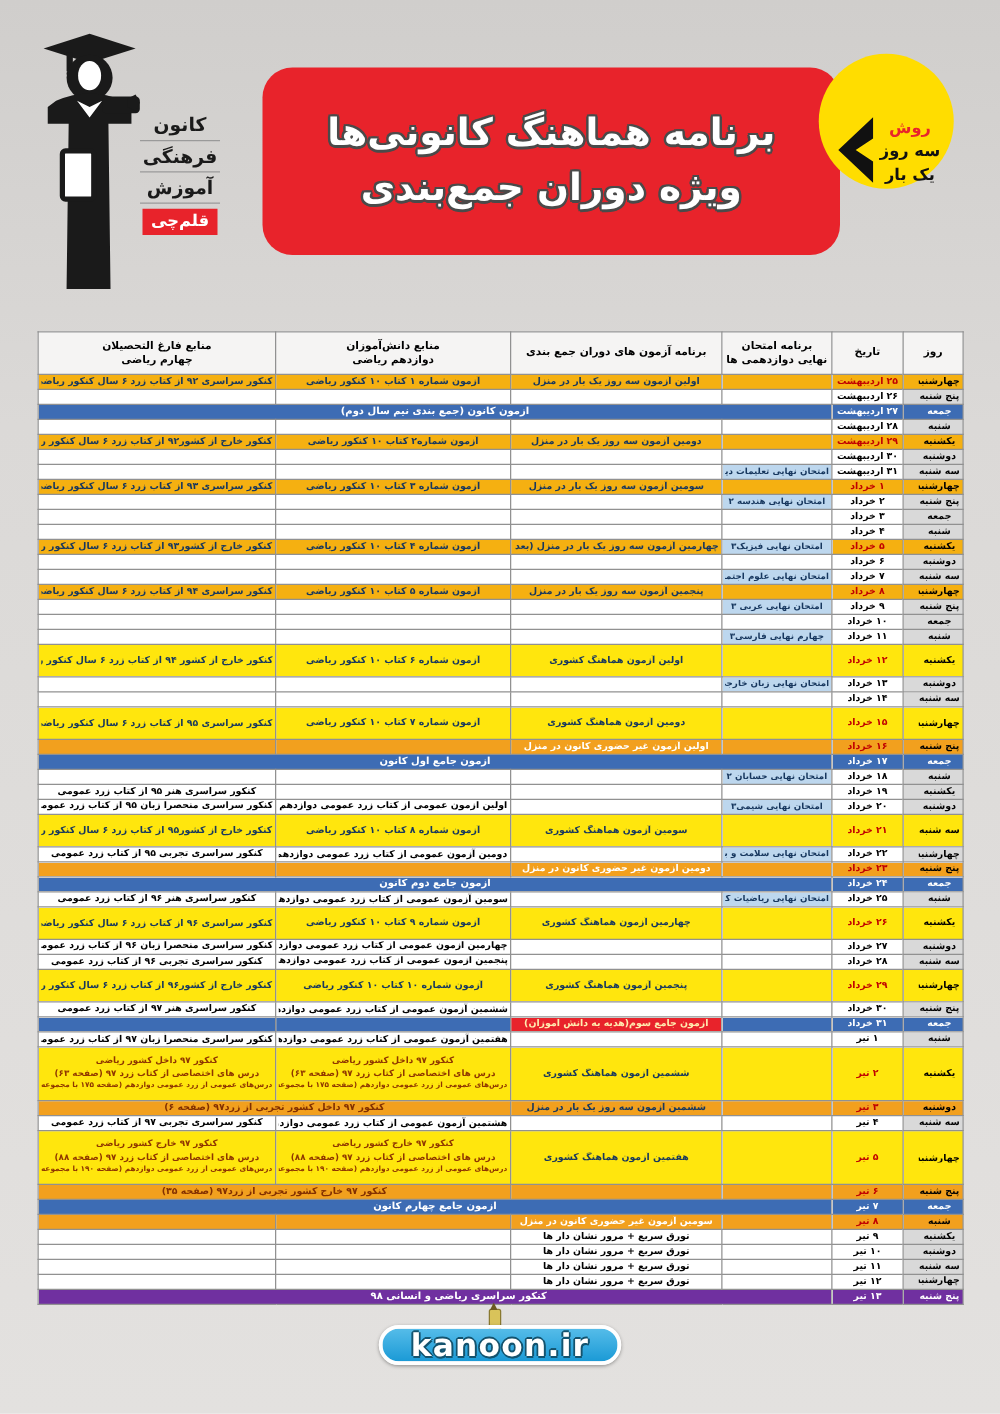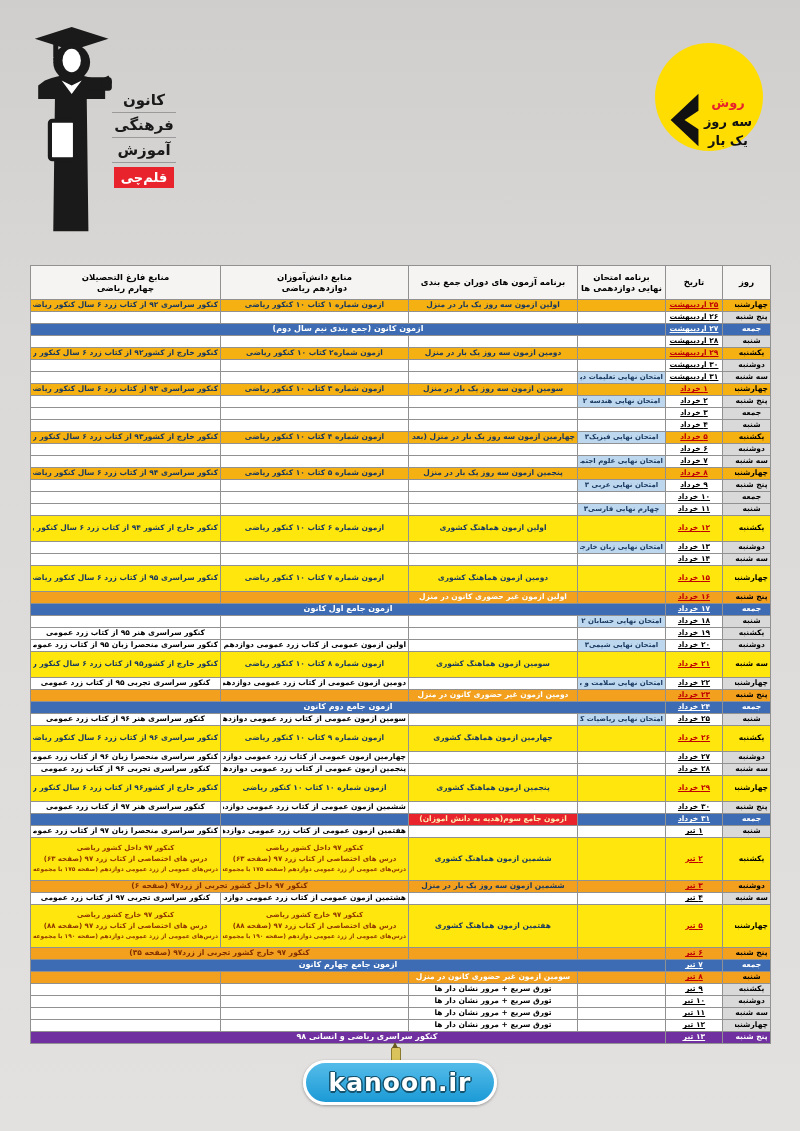--- a/index.html
+++ b/index.html
@@ -119,6 +119,10 @@
     </div>
   </div>
 
+  <div class="title-box">
+    <div class="t1">برنامه هماهنگ کانونی‌ها</div>
+    <div class="t2">ویژه دوران جمع‌بندی</div>
+  </div>
 
   <div class="badge">
     <svg viewBox="0 0 44 68" xmlns="http://www.w3.org/2000/svg">

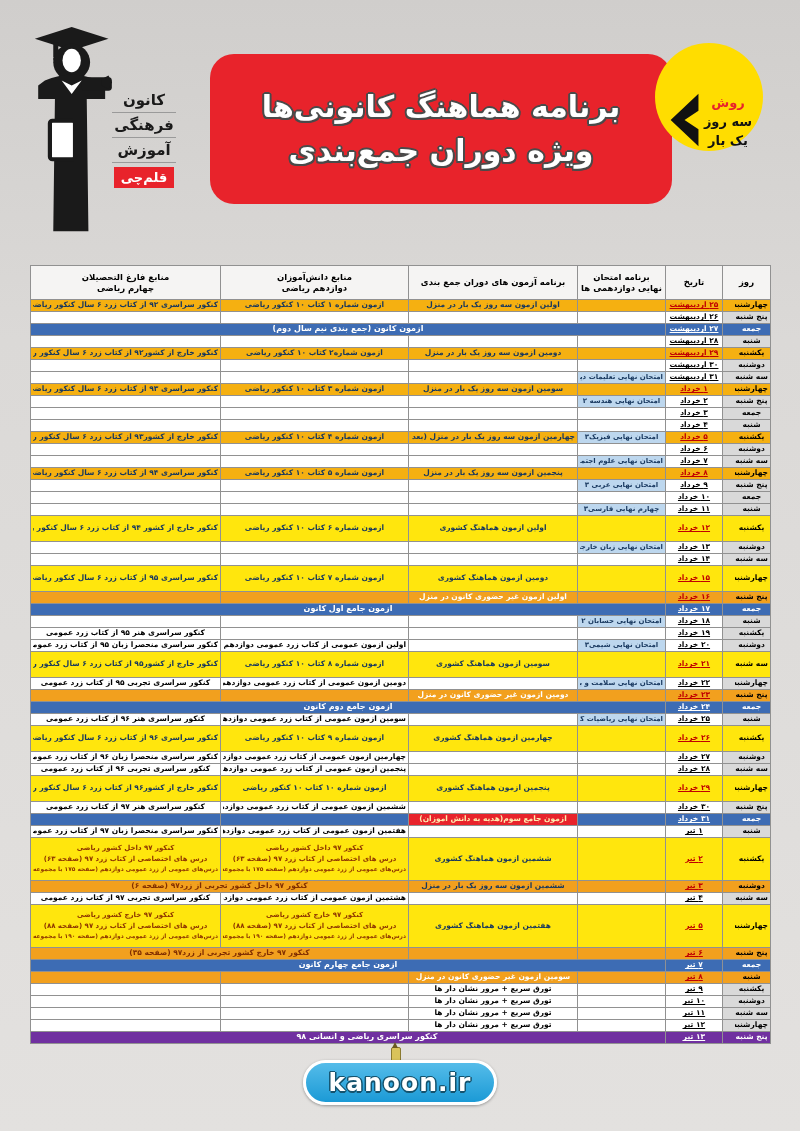--- a/index.html
+++ b/index.html
@@ -49,7 +49,7 @@
   .sched td{font-size:7.5px;line-height:1.1;color:#000;background:#fff;}
   .sched td div{white-space:nowrap;overflow:hidden;}
   td.day{background:#d9d9d9;font-size:7.5px;padding-left:12px;}
-  td.date{font-size:7.5px;text-decoration:underline;}
+  td.date{font-size:7.5px;}
   td.exam{font-size:7px;}
   td.has-exam{background:#bdd7ee !important;color:#17375e !important;}
   

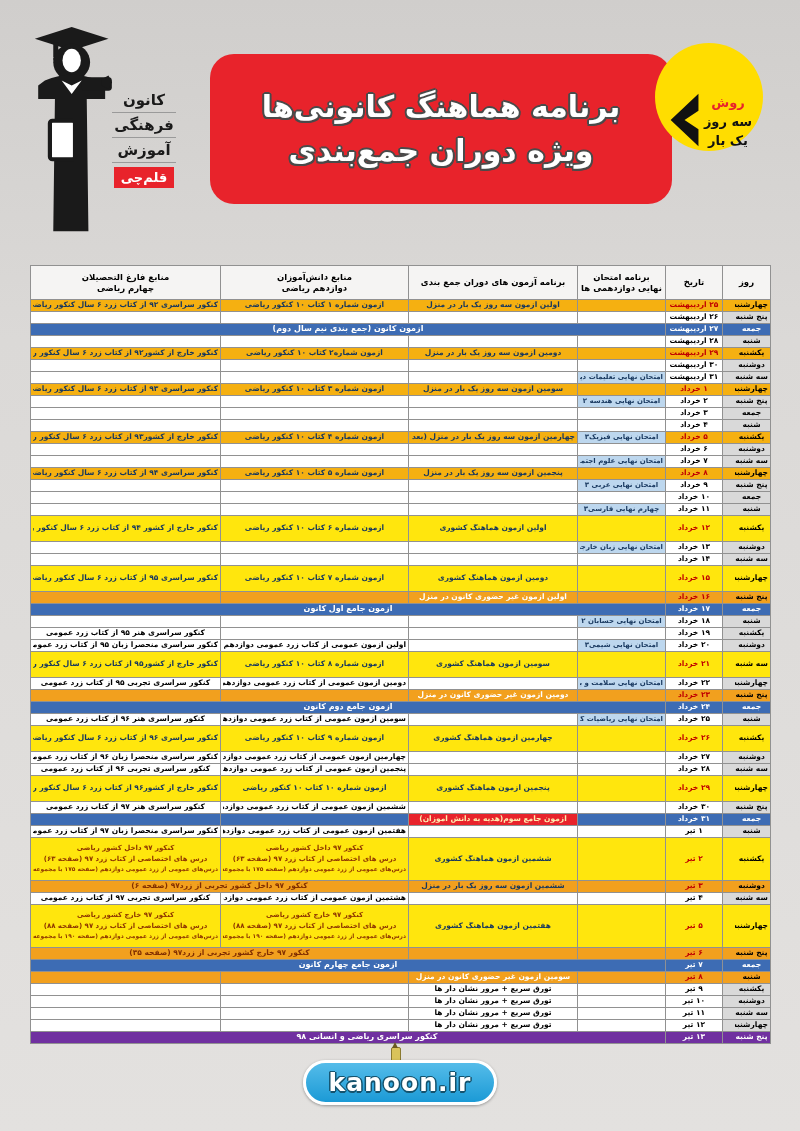--- a/index.html
+++ b/index.html
@@ -77,7 +77,7 @@
   tr.r-pu td.span4{font-size:8px;padding-left:40px;}
 
   
-  .footer{position:absolute;left:303px;top:1060px;width:194px;height:45px;}
+  .footer{position:absolute;left:303px;top:1060px;width:194px;height:32px;}
   .pencil{position:absolute;left:88px;top:-13px;width:8px;height:20px;background:#d9c35a;
           border:1px solid #8a7a30;border-radius:2px;}
   .pencil:before{content:"";position:absolute;left:0;top:-6px;border-left:3px solid transparent;

